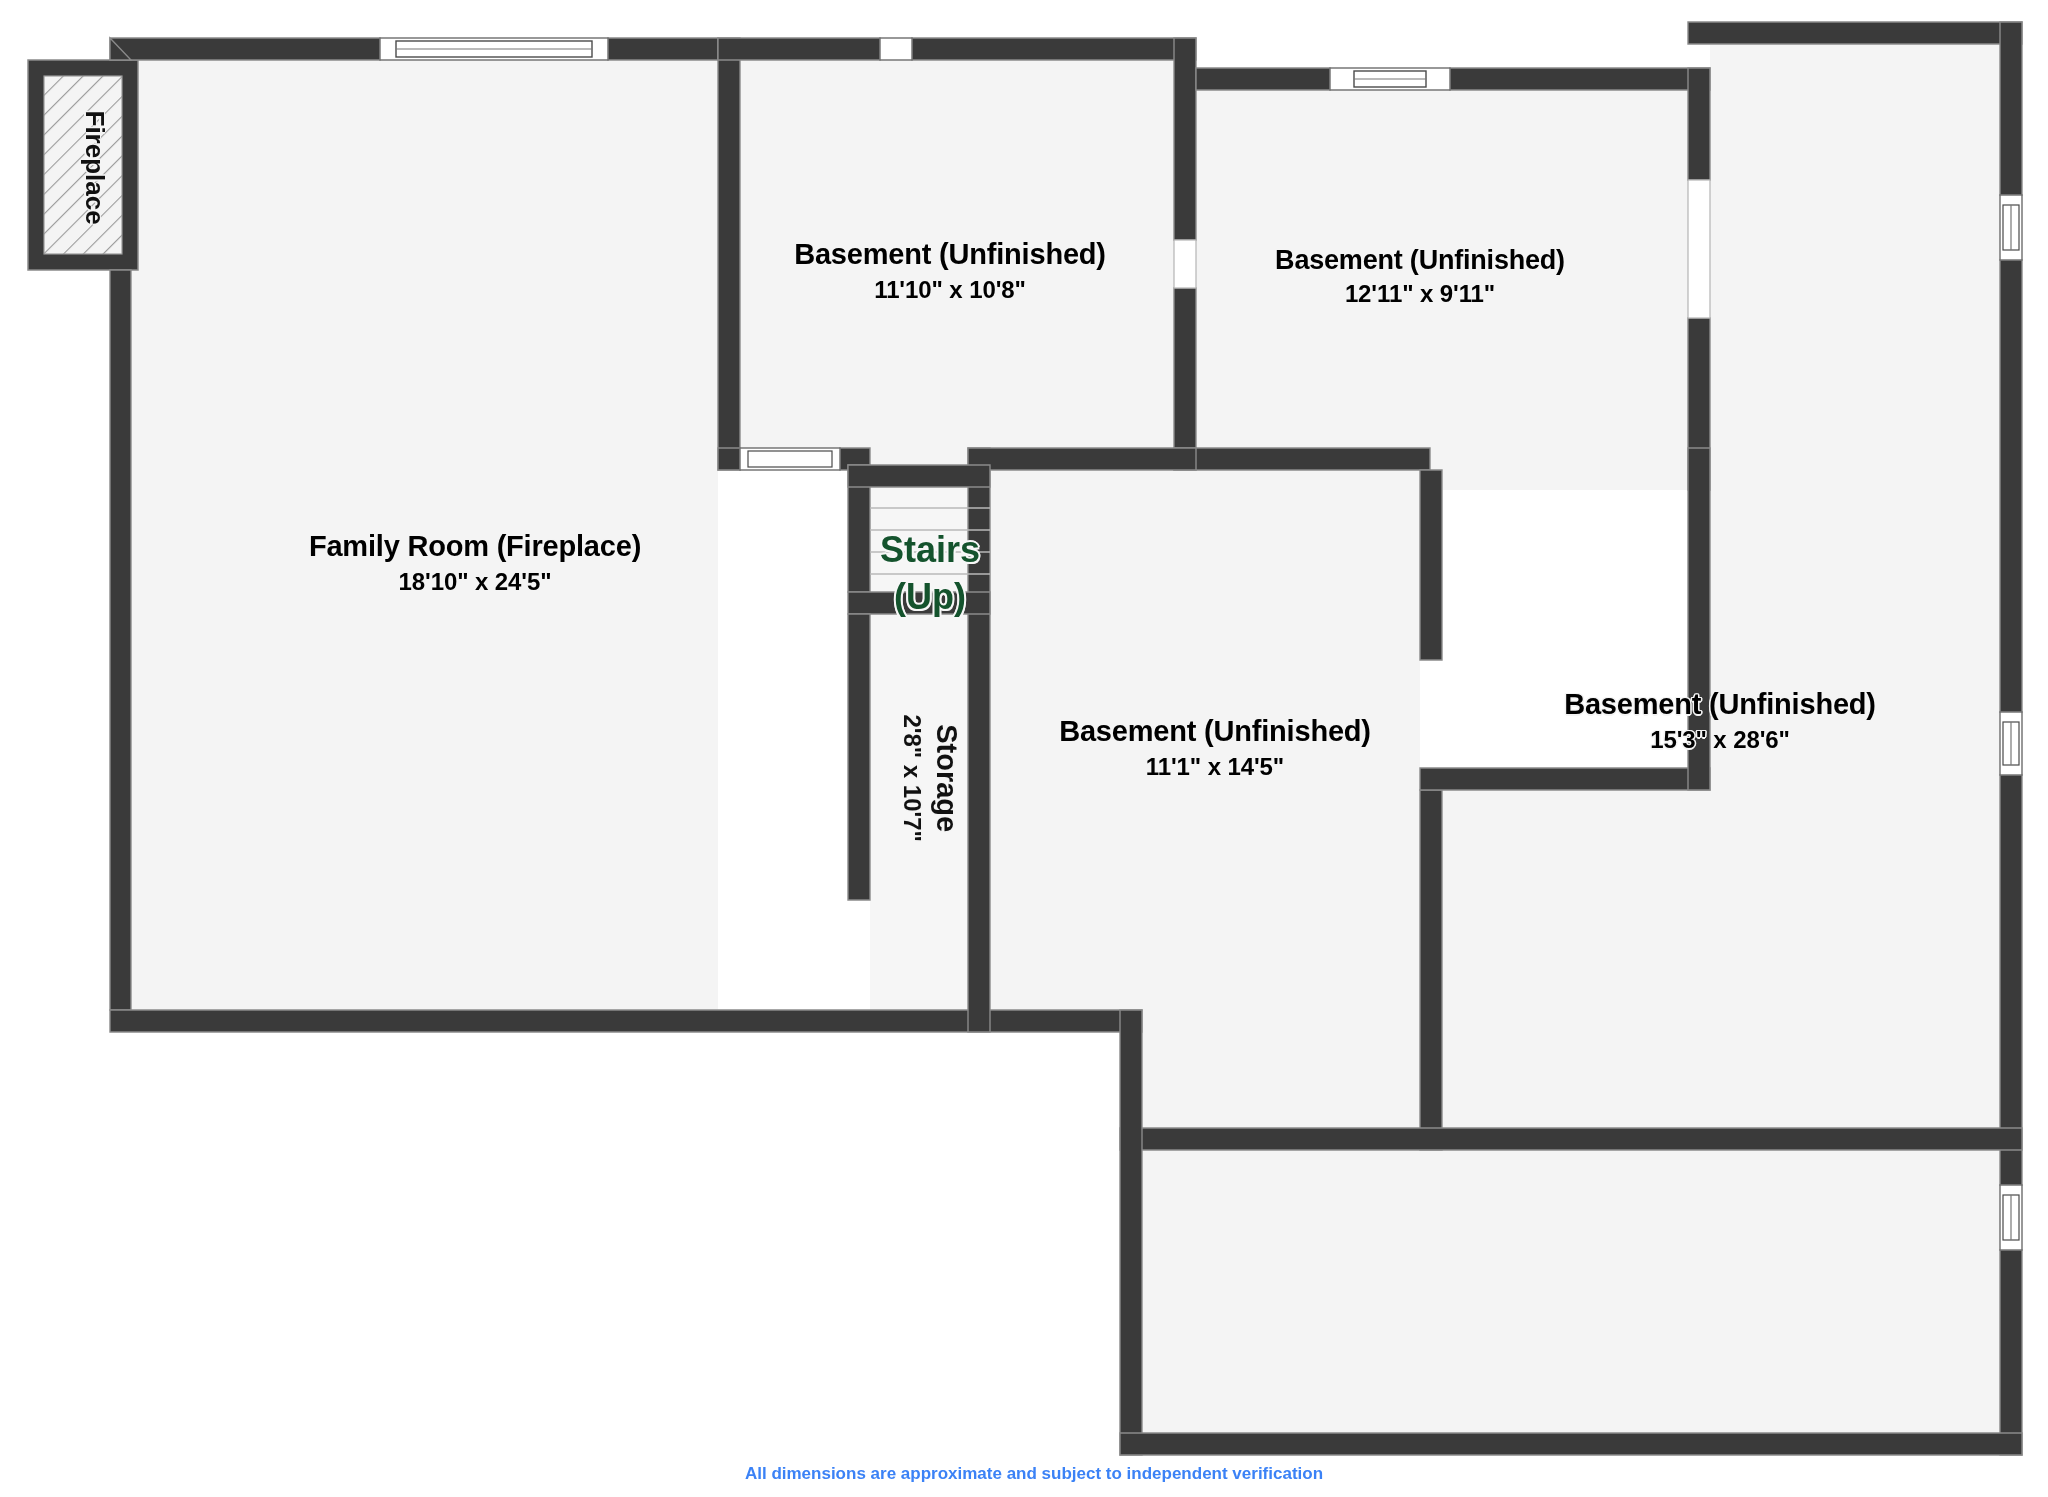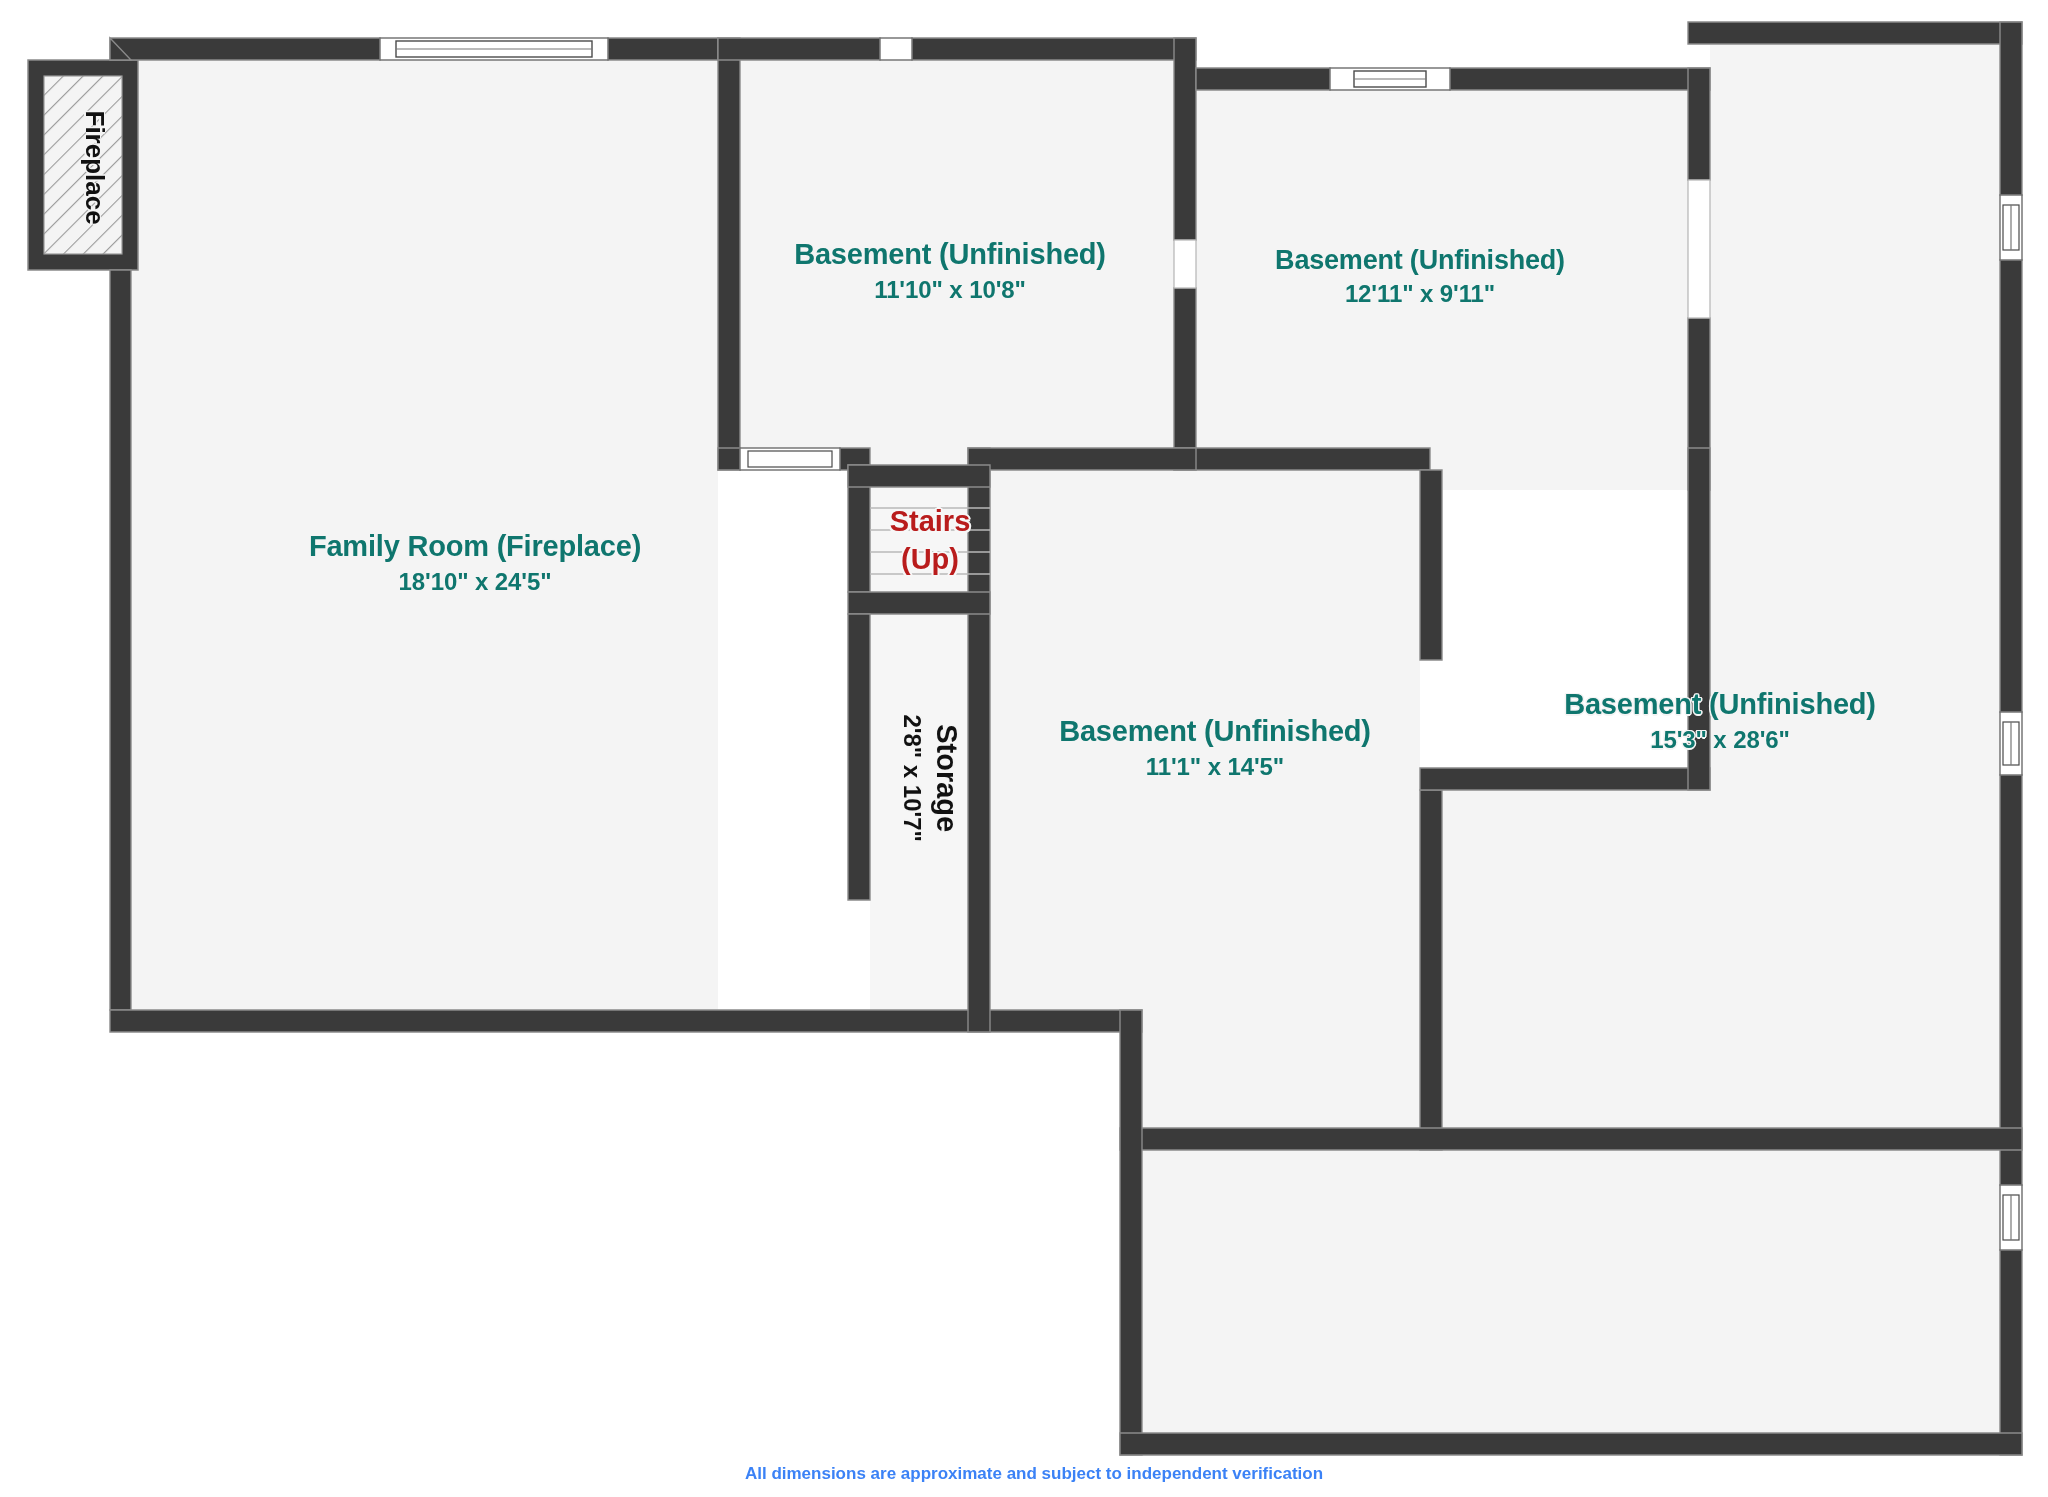--- a/index.html
+++ b/index.html
@@ -29,7 +29,7 @@
   .room-label {
     position: absolute;
     text-align: center;
-    color: #0f766e;
+    color: #000000;
     font-family: "Liberation Sans", sans-serif;
     font-weight: bold;
     white-space: nowrap;

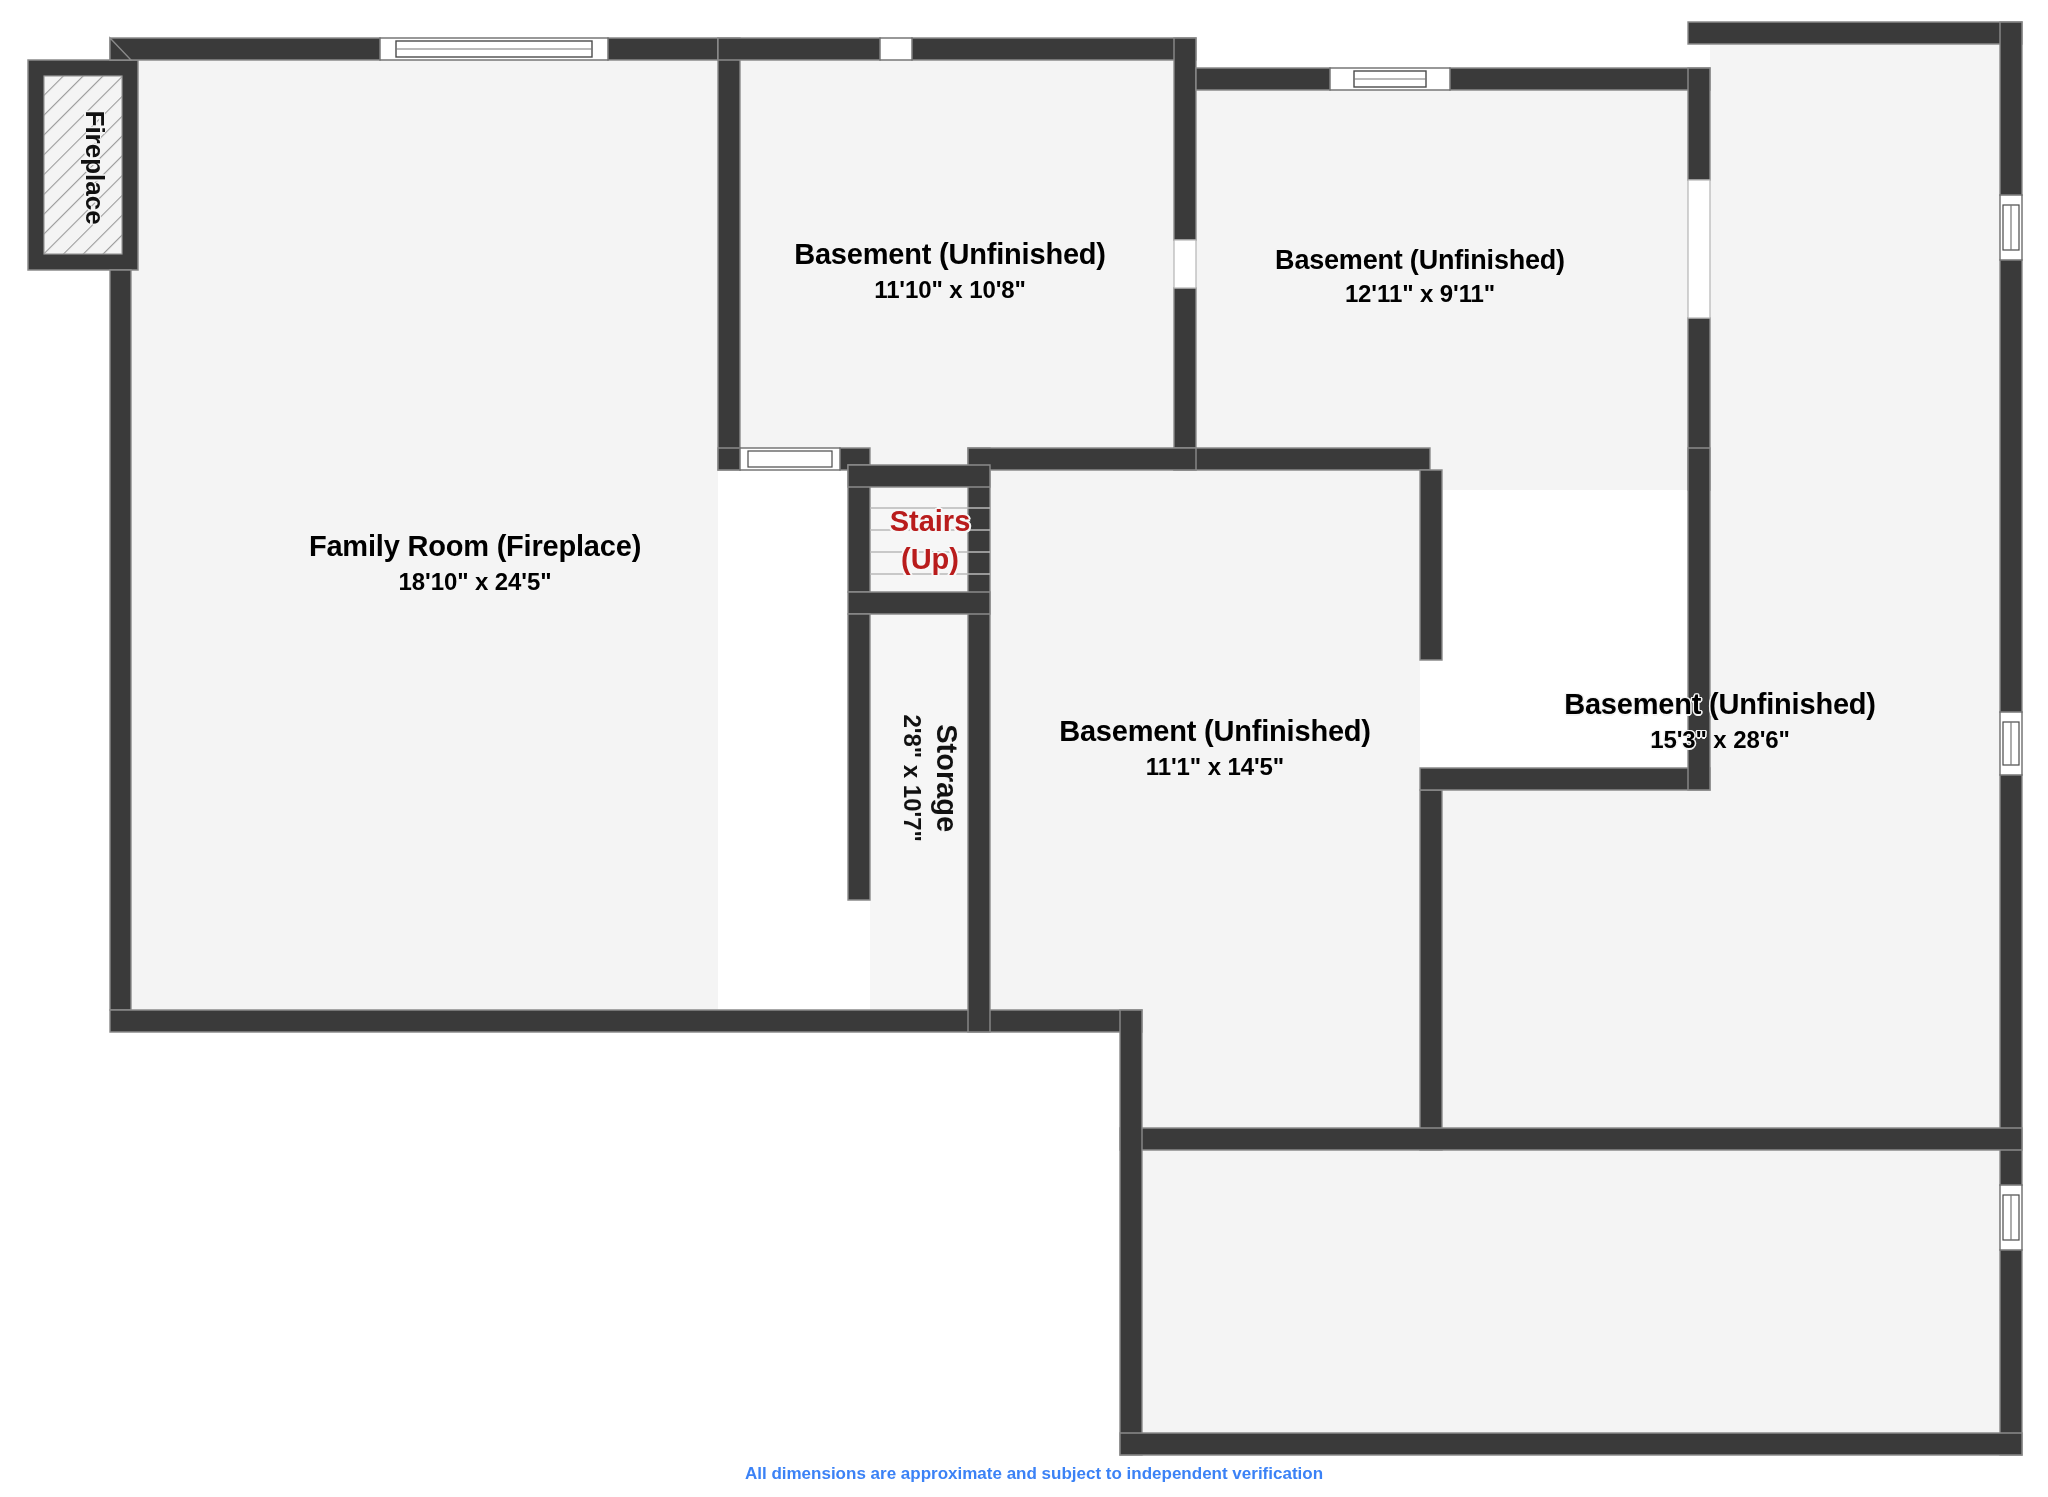--- a/index.html
+++ b/index.html
@@ -73,9 +73,9 @@
   .stairs-label {
     position: absolute;
     text-align: center;
-    font-size: 29px;
-    font-weight: bold;
-    color: #b91c1c;
+    font-size: 36px;
+    font-weight: bold;
+    color: #14532d;
     line-height: 1.3;
     white-space: nowrap;
     text-shadow:
@@ -83,6 +83,7 @@
        0 2px 0 #f7f7f7, 0 -2px 0 #f7f7f7,
        1.5px 1.5px 0 #f7f7f7, -1.5px -1.5px 0 #f7f7f7,
        1.5px -1.5px 0 #f7f7f7, -1.5px 1.5px 0 #f7f7f7;
+    margin-top: 24px;
   }
   .storage-label {
     position: absolute;

